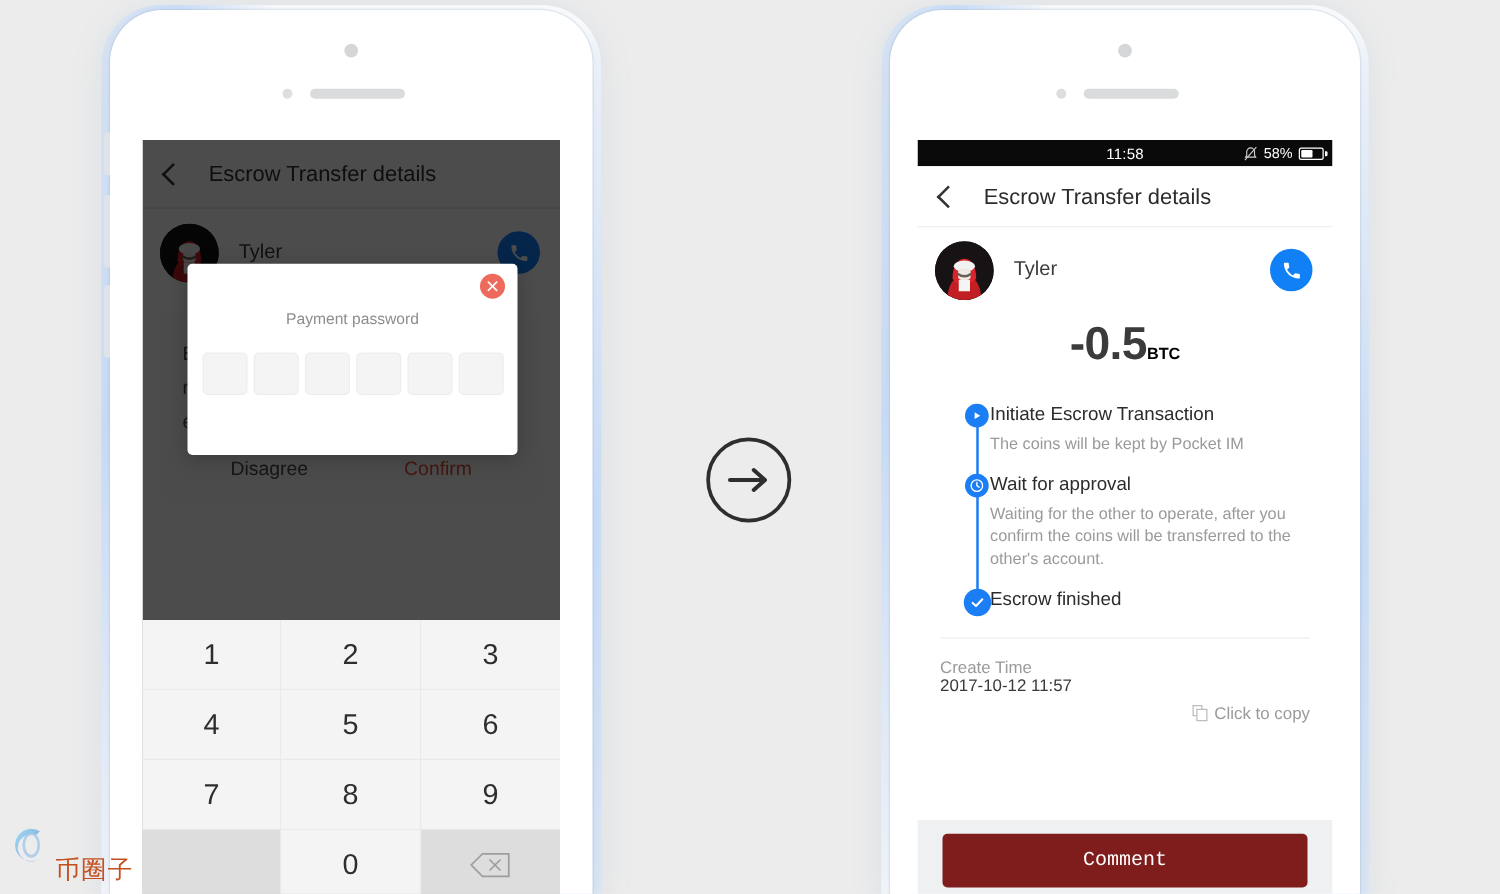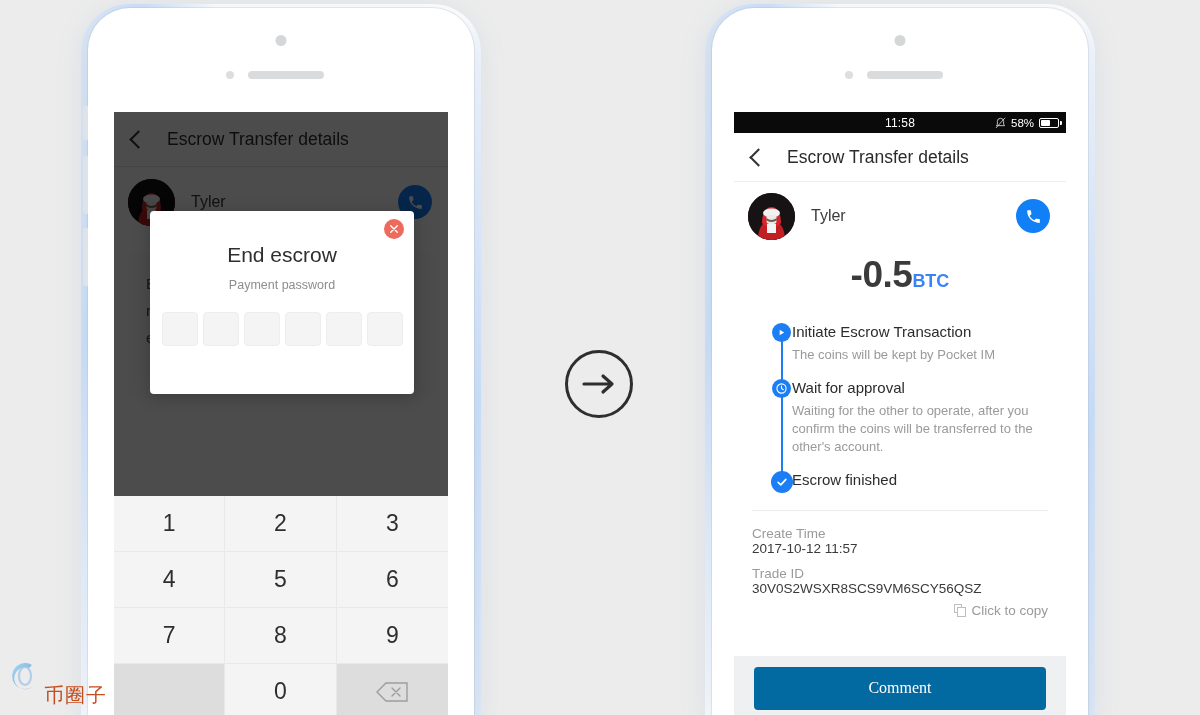--- a/index.html
+++ b/index.html
@@ -337,7 +337,6 @@
           <path d="M2 2 L10 10 M10 2 L2 10" stroke="#fff" stroke-width="1.6" stroke-linecap="round"></path>
         </svg>
       </div>
-      <div class="modal-title">End escrow</div>
       <div class="modal-sub">Payment password</div>
       <div class="pin-row">
         <div class="pin-cell"></div>

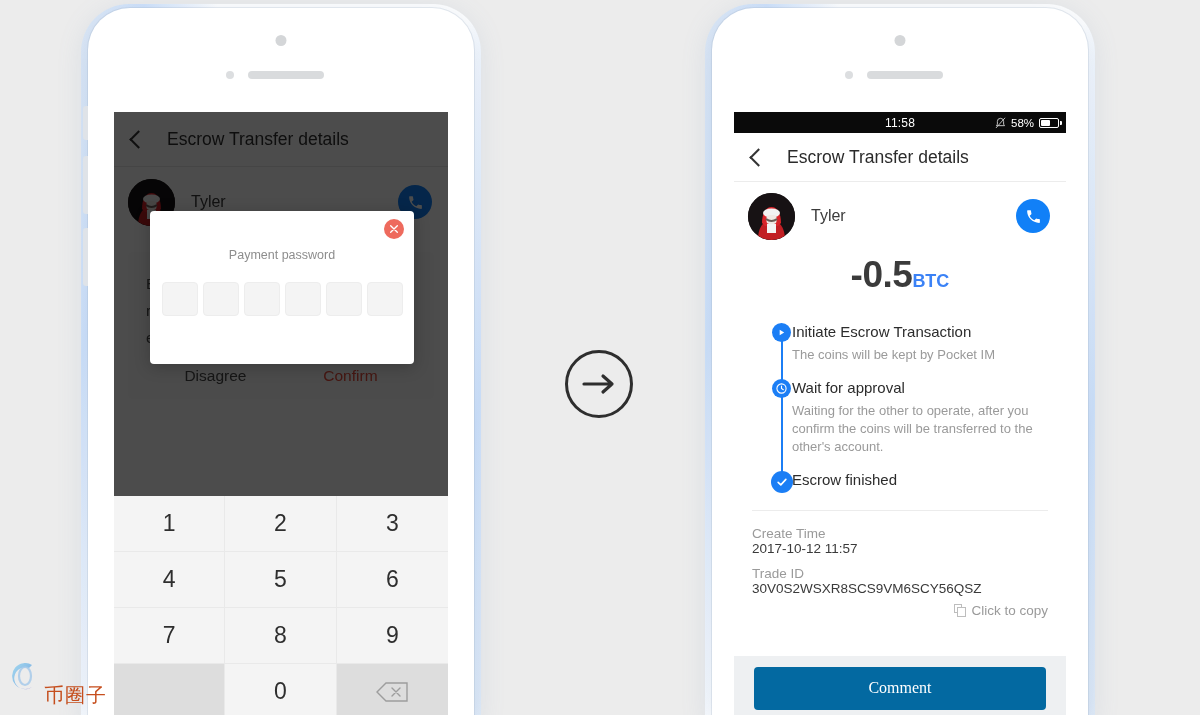--- a/index.html
+++ b/index.html
@@ -212,7 +212,7 @@
     text-align: center; padding: 4px 0 26px; background: #fff;
   }
   .amount-main { font-size: 37px; font-weight: bold; color: #3b3b3b; letter-spacing: -.5px; }
-  .amount-unit { font-size: 18px; font-weight: bold; color: #3b82f6; }
+  .amount-unit { font-size: 13px; font-weight: bold; color: #000000; }
 
   
   .timeline { position: relative; padding: 0 0 18px 0; background: #fff; }

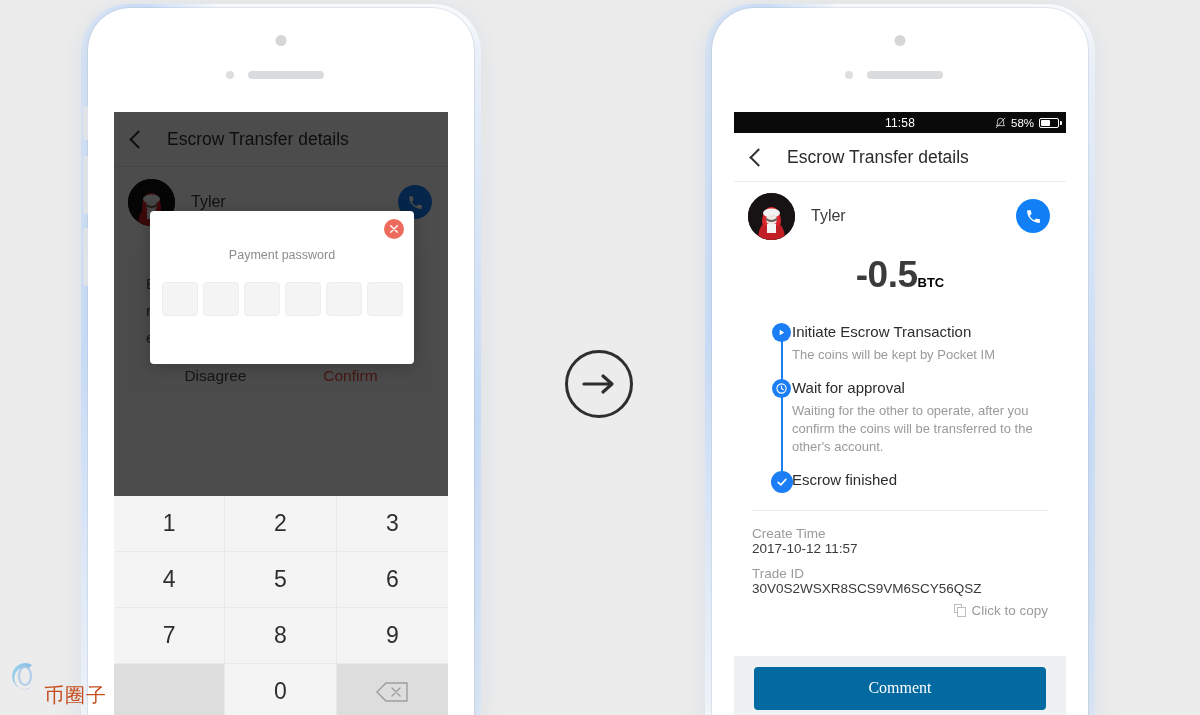--- a/index.html
+++ b/index.html
@@ -485,10 +485,6 @@
         <span class="info-label">Create Time</span>
         <span class="info-value">2017-10-12 11:57</span>
       </div>
-      <div class="info-row">
-        <span class="info-label">Trade ID</span>
-        <span class="info-value">30V0S2WSXR8SCS9VM6SCY56QSZ</span>
-      </div>
       <div class="copy-row">
         <span class="copy-icon">
           <i class="b1"></i>

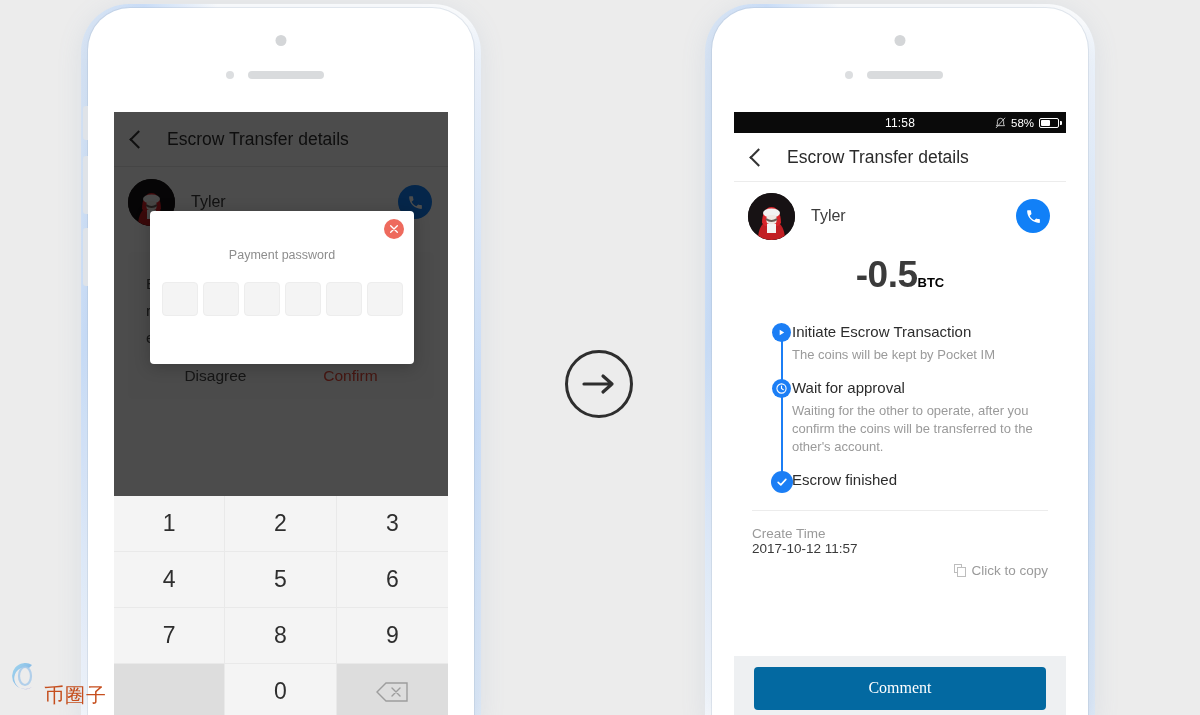--- a/index.html
+++ b/index.html
@@ -256,9 +256,9 @@
     background: #eef0f2; display: flex; align-items: center; justify-content: center;
   }
   .comment-btn {
-    width: 292px; height: 43px; background: #0369a1; border-radius: 4px;
+    width: 292px; height: 43px; background: #7f1d1d; border-radius: 4px;
     color: #fff; font-size: 16px; display: flex; align-items: center; justify-content: center;
-    border: none; font-family: Liberation Serif, serif; cursor: pointer;
+    border: none; font-family: Liberation Mono, monospace; cursor: pointer;
   }
 
   

